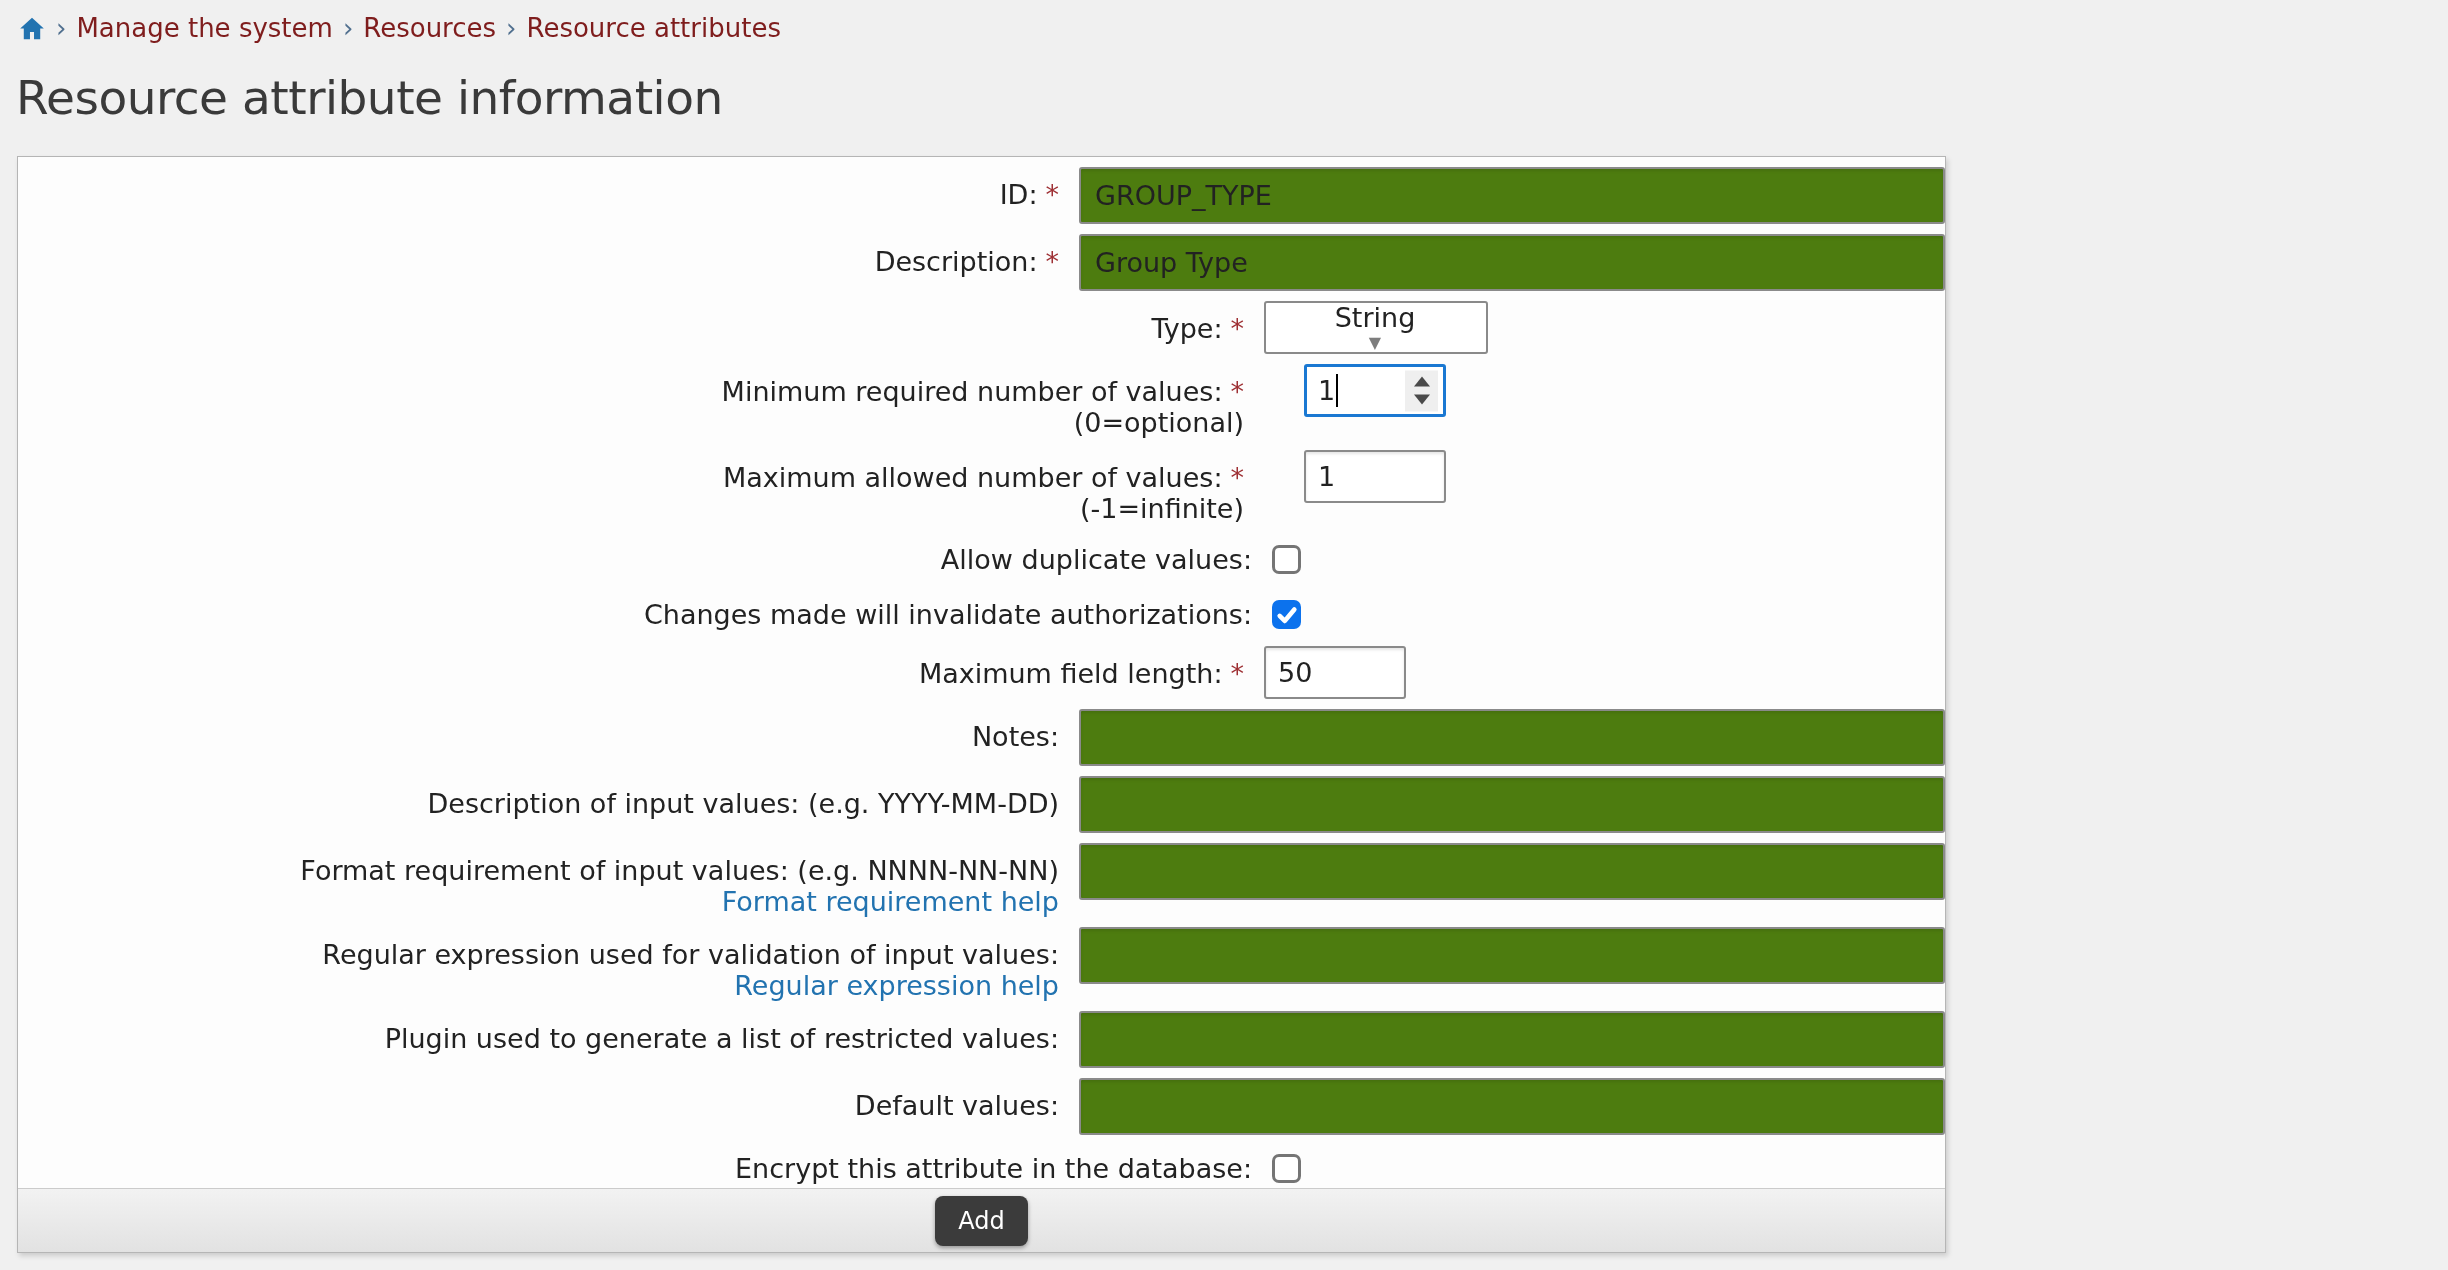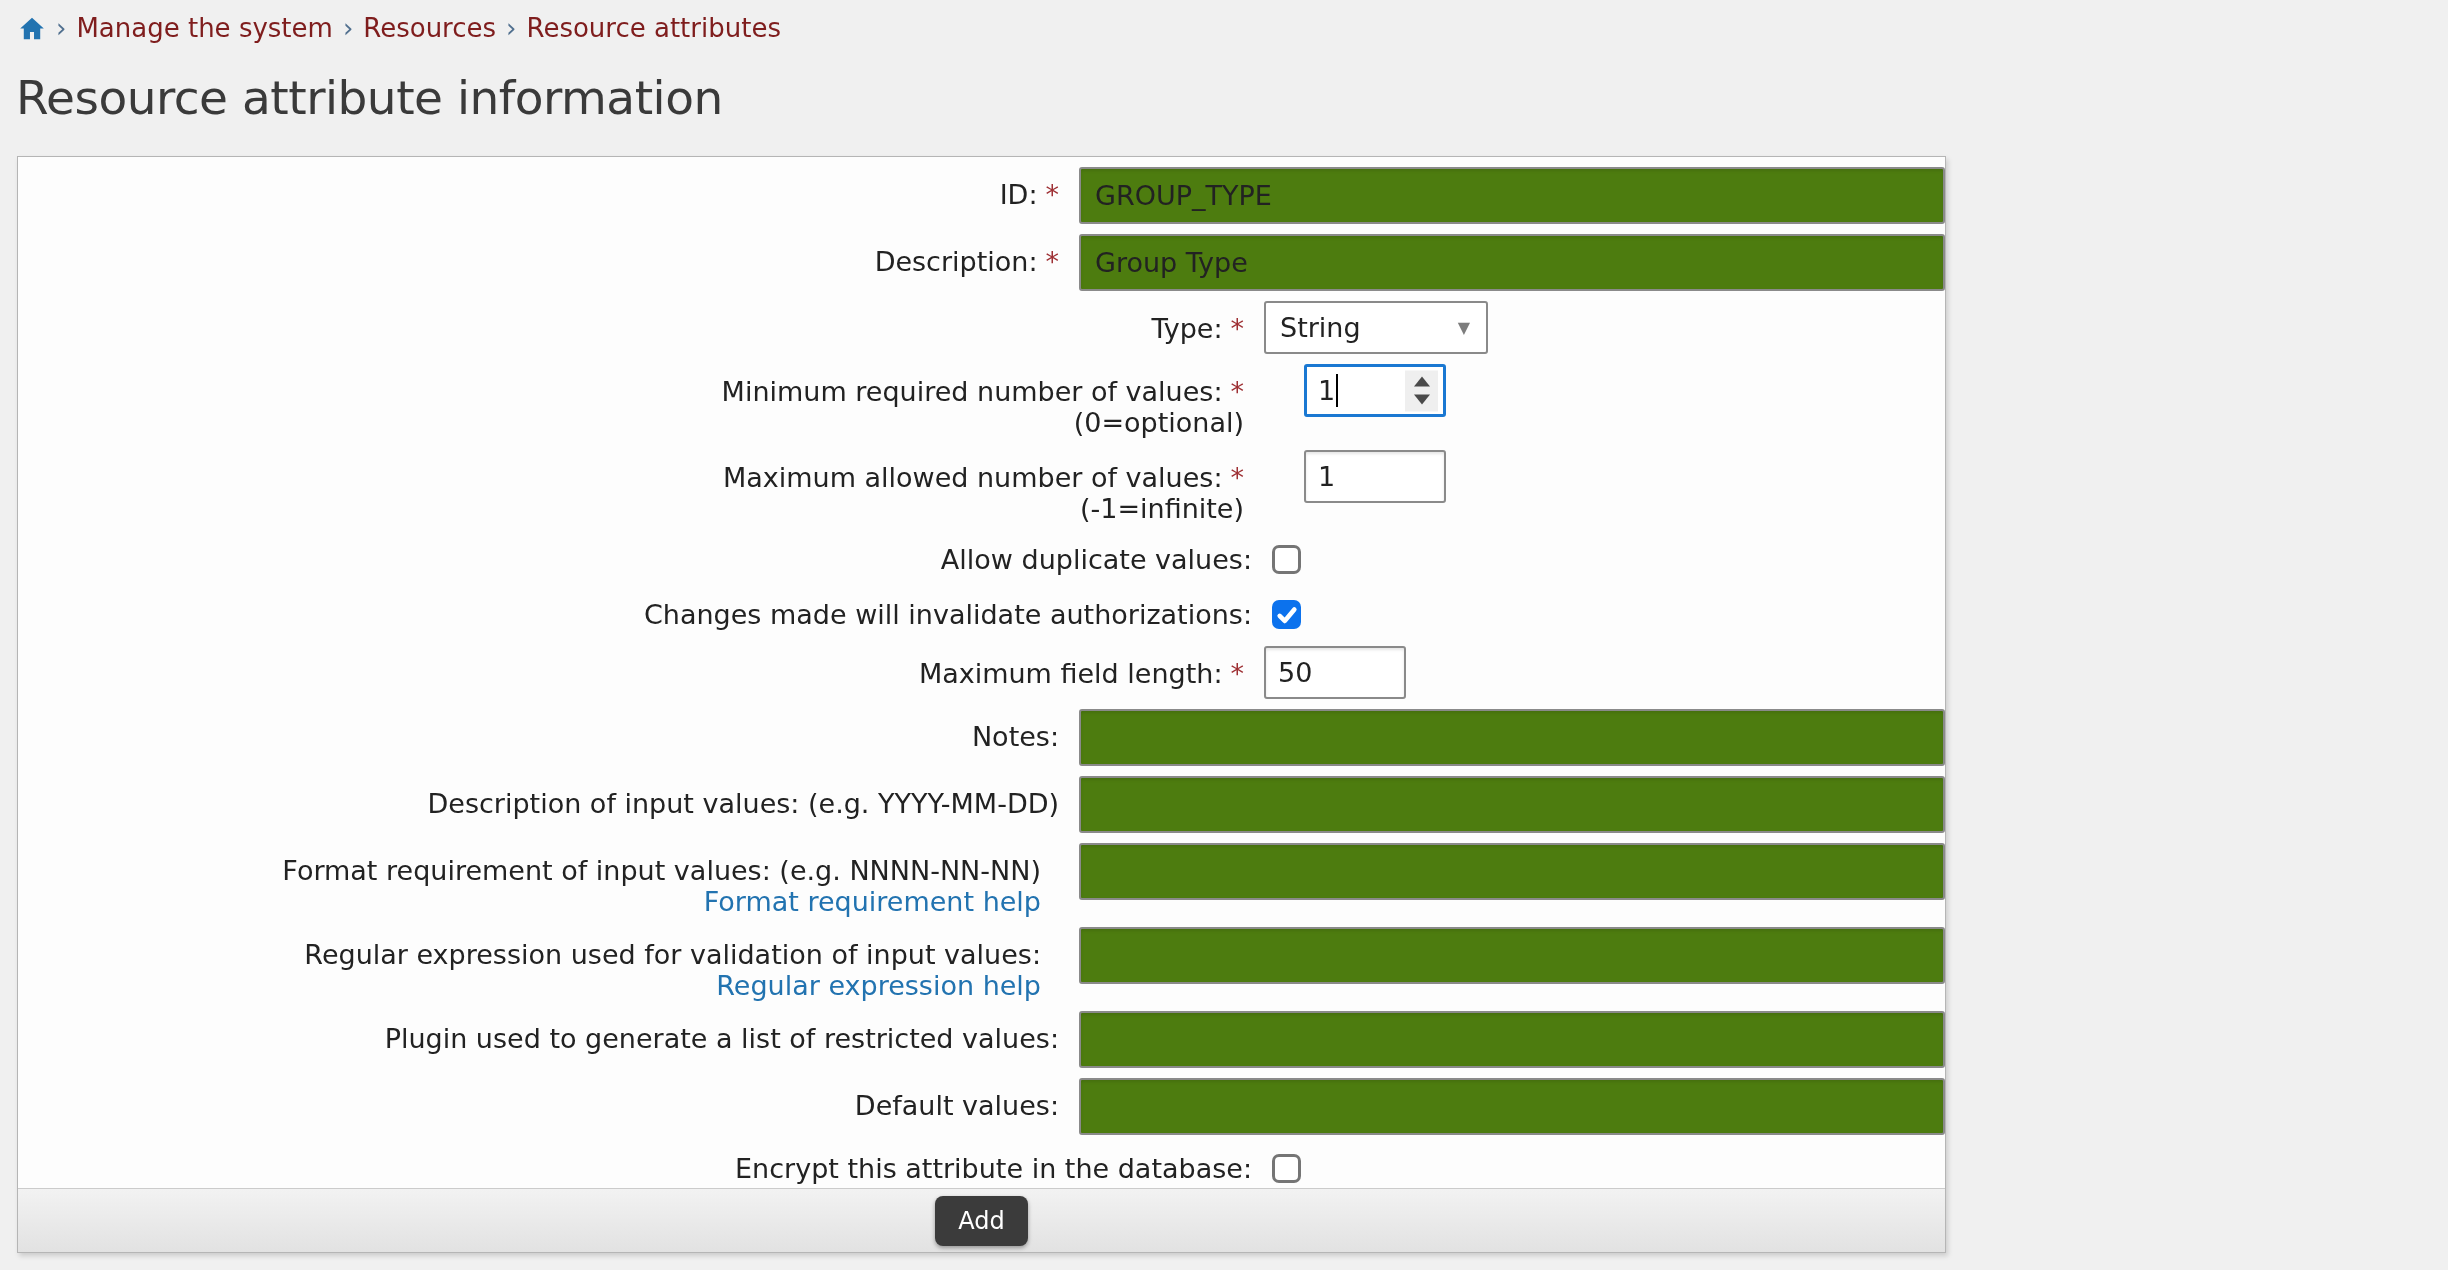--- a/index.html
+++ b/index.html
@@ -99,10 +99,11 @@
     width:224px; height:53px;
     border:2px solid #8a8a8a; border-radius:3px;
     background:#fff;
-    display:flex; align-items:center; justify-content:space-between;
+    display:flex; align-items:center; justify-content:flex-end;
     padding:0 16px 0 14px;
     font-size:27px; color:#222;
     cursor:default;
+    flex-direction:column;
   }
   .select-arrow { font-size:16px; color:#7d7d7d; }
 

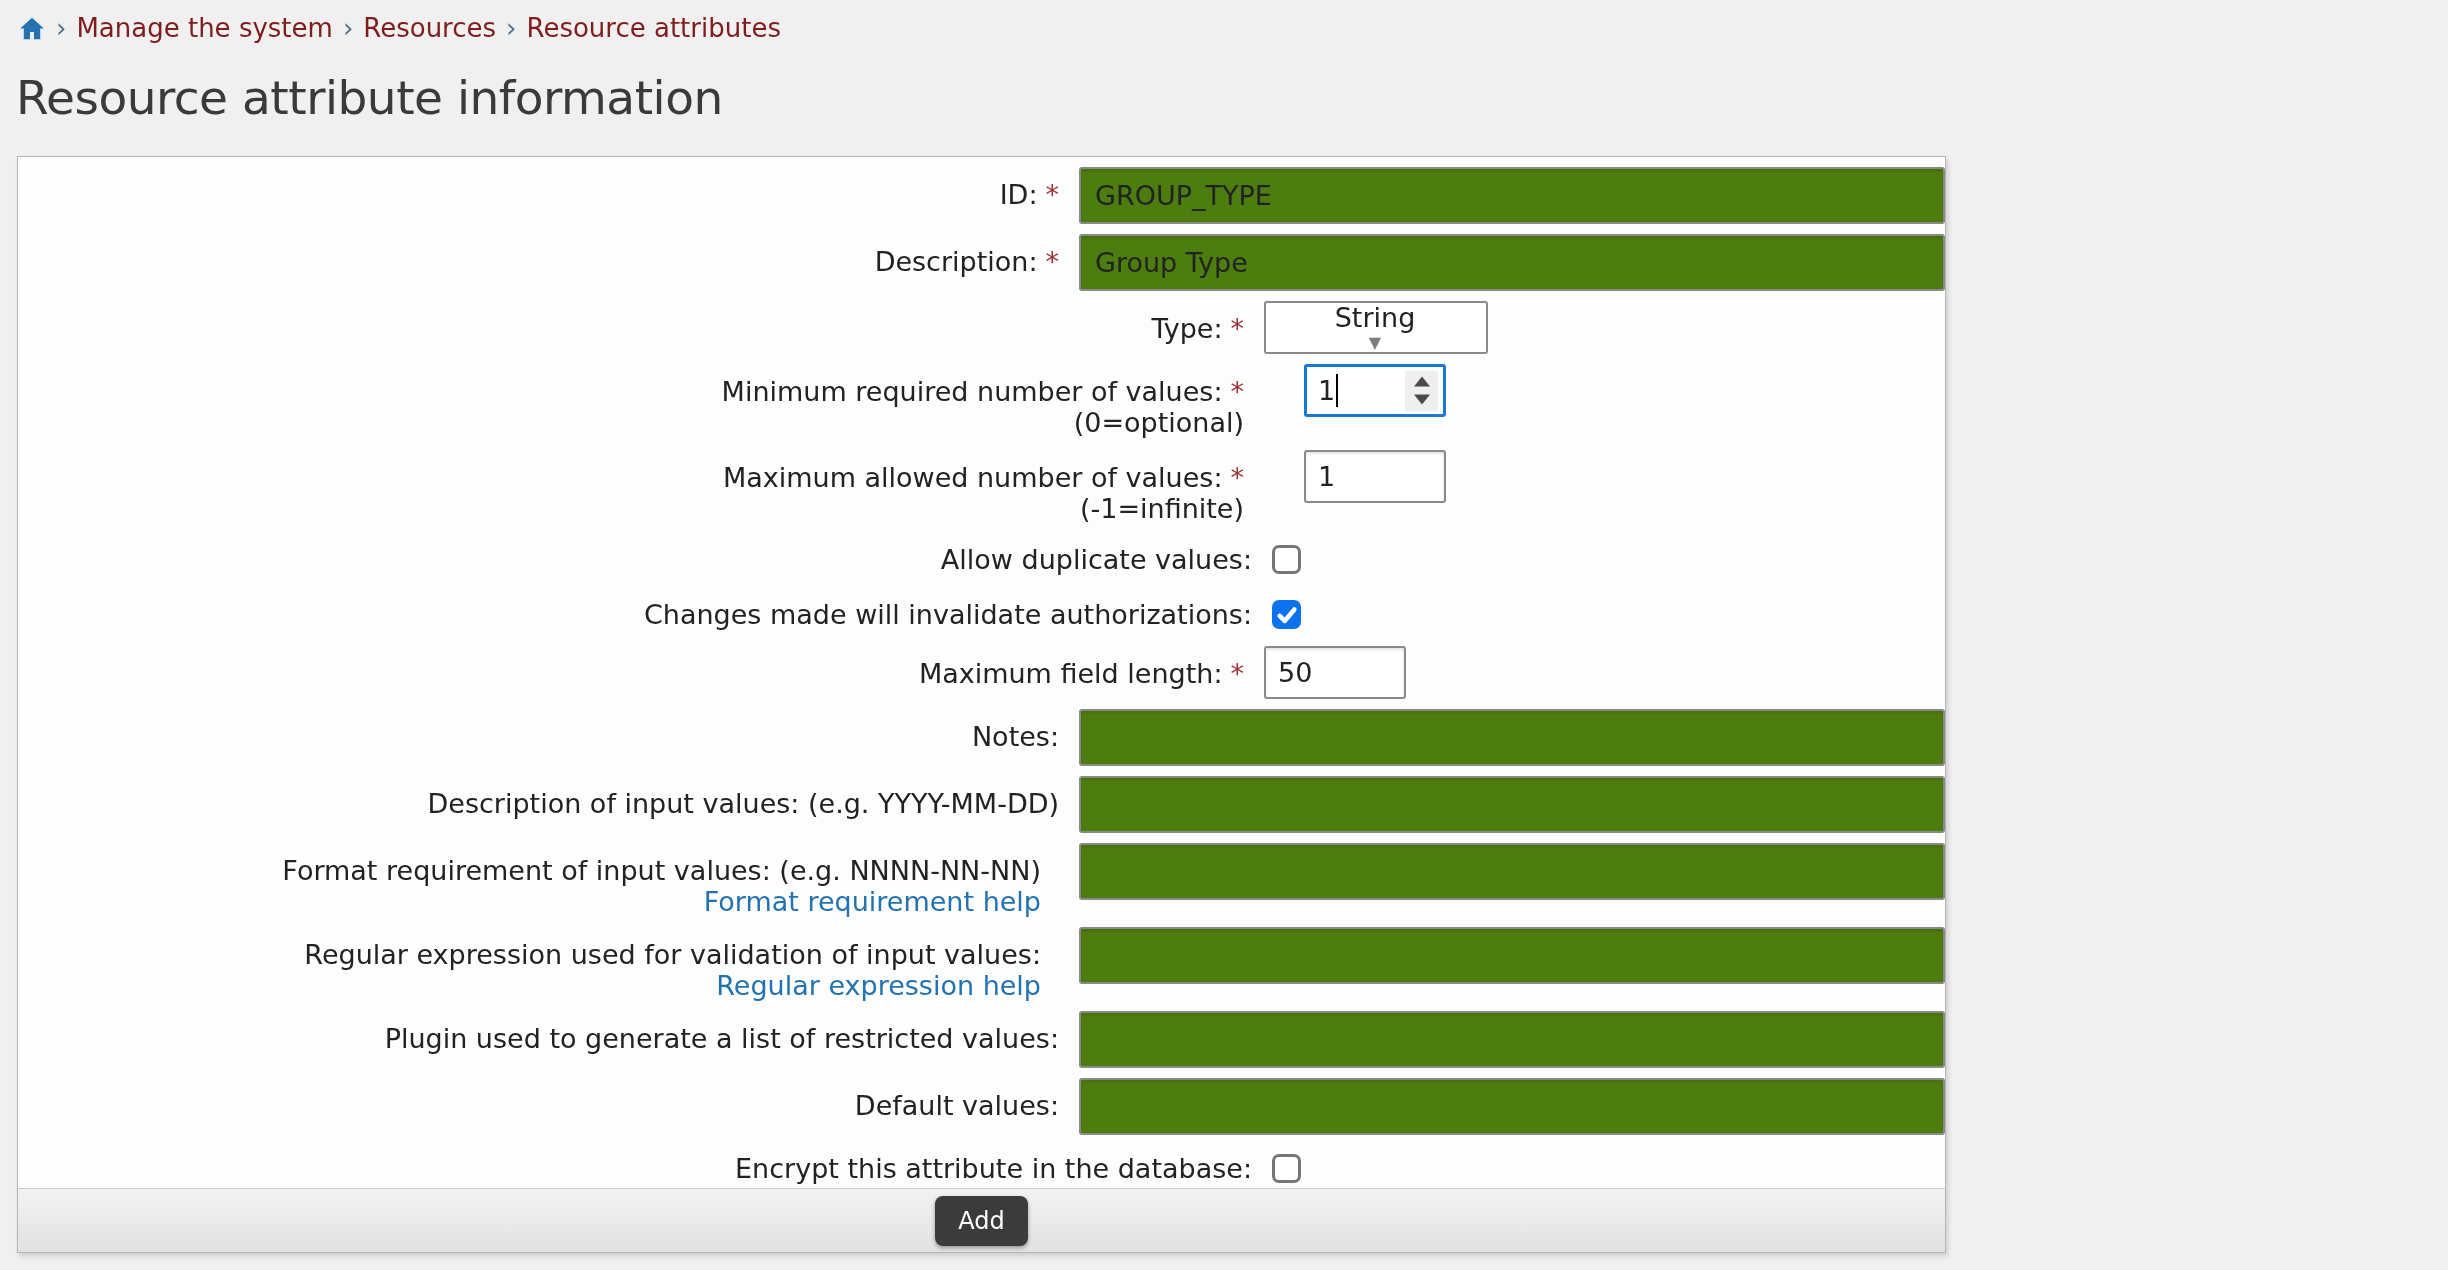--- a/index.html
+++ b/index.html
@@ -51,7 +51,7 @@
   .field-col { margin-left:20px; position:relative; }
 
   .row-number { margin-bottom:12px;gap:40px; }
-  .row-help   { margin-bottom:10px;gap:18px; }
+  .row-help   { margin-bottom:10px; }
   .row-checkbox { align-items:center; padding:8px 8px; margin-bottom:8px; }
   .row-checkbox .label-col { padding-top:0; }
   .row-last { margin-bottom:0; }

